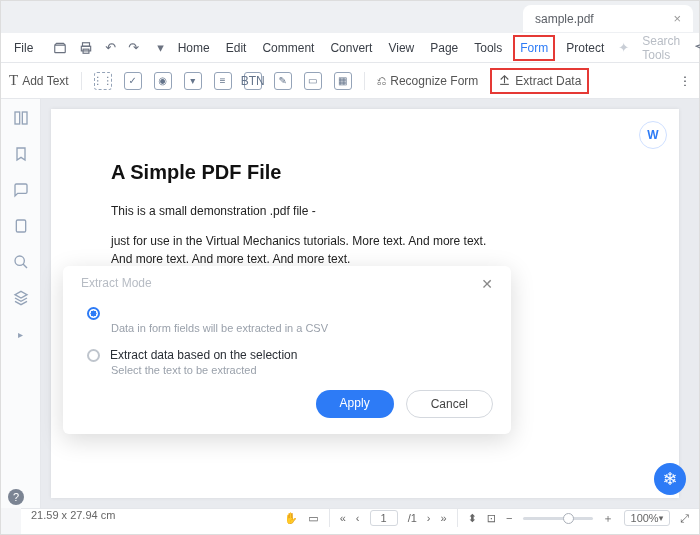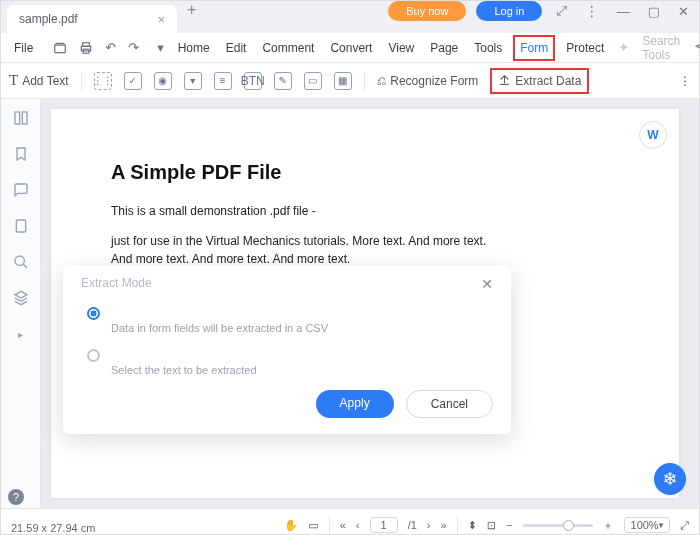--- a/index.html
+++ b/index.html
@@ -5,7 +5,7 @@
   * { box-sizing: border-box; margin: 0; padding: 0; font-family: -apple-system, BlinkMacSystemFont, 'Segoe UI', Arial, sans-serif; }
   body { width: 700px; height: 535px; background: #fafbfc; overflow: hidden; position: relative; }
   .window { width: 100%; height: 100%; background: #f5f6f8; border: 1px solid #ddd; display: flex; flex-direction: column; }
-  .titlebar { height: 32px; display: flex; align-items: flex-start; background: #eef0f3; padding: 0 6px; }
+  .titlebar { height: 32px; display: flex; align-items: flex-end; background: #eef0f3; padding: 0 6px; flex-direction: column; }
   .tab { background: #fff; border-radius: 8px 8px 0 0; padding: 6px 12px; display: flex; align-items: center; gap: 10px; font-size: 12px; color: #5a5e65; margin-top: 4px; height: 28px; min-width: 170px; }
   .tab .close-x { color: #999; font-size: 13px; cursor: pointer; }
   .newtab { color: #888; font-size: 16px; padding: 0 10px; cursor: pointer; }

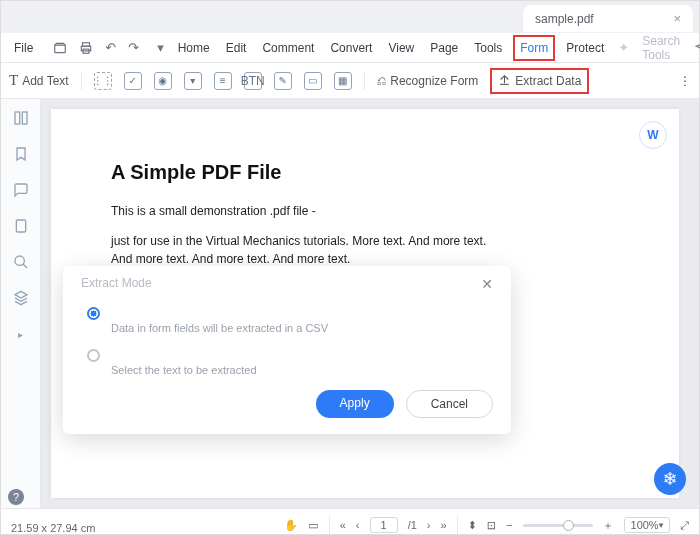--- a/index.html
+++ b/index.html
@@ -235,6 +235,7 @@
   <div class="opt-sub">Data in form fields will be extracted in a CSV</div>
   <div class="opt">
     <div class="radio"></div>
+    <div class="lbl">Extract data based on the selection</div>
   </div>
   <div class="opt-sub">Select the text to be extracted</div>
   <div class="dlg-buttons">

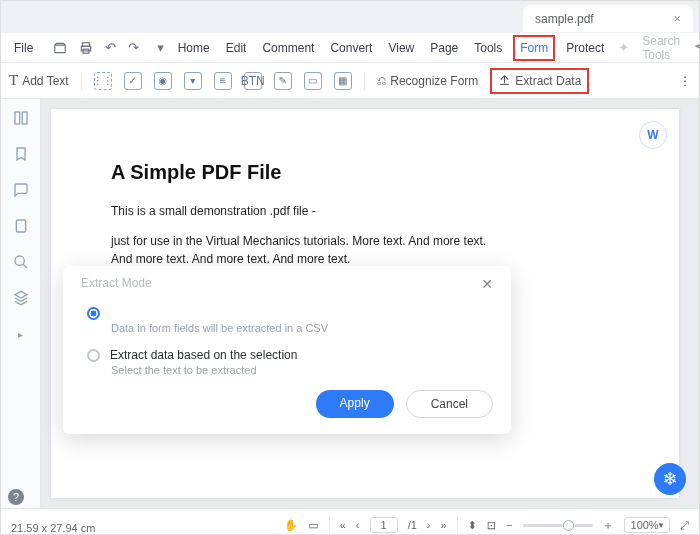--- a/index.html
+++ b/index.html
@@ -43,7 +43,7 @@
   .btn { border-radius: 16px; padding: 6px 24px; font-size: 12px; cursor:pointer; }
   .btn.primary { background:#2d7bf6; color:#fff; }
   .btn.secondary { background:#fff; color:#444; border:1px solid #d4d8de; }
-  .statusbar { height: 26px; background: #fff; border-top: 1px solid #e5e7eb; display:flex; align-items:flex-end; padding: 0 10px; font-size: 11px; color:#666; gap:10px; }
+  .statusbar { height: 26px; background: #fff; border-top: 1px solid #e5e7eb; display:flex; align-items:flex-start; padding: 0 10px; font-size: 11px; color:#666; gap:10px;margin-left:20px; }
   .statusbar .right { margin-left:auto; display:flex; align-items:center; gap:10px; }
   .slider { width: 70px; height: 3px; background:#d8dce2; position:relative; border-radius:2px; }
   .slider .thumb { position:absolute; top:-4px; left:40px; width:11px; height:11px; border-radius:50%; background:#fff; border:1px solid #aab0b9; }

